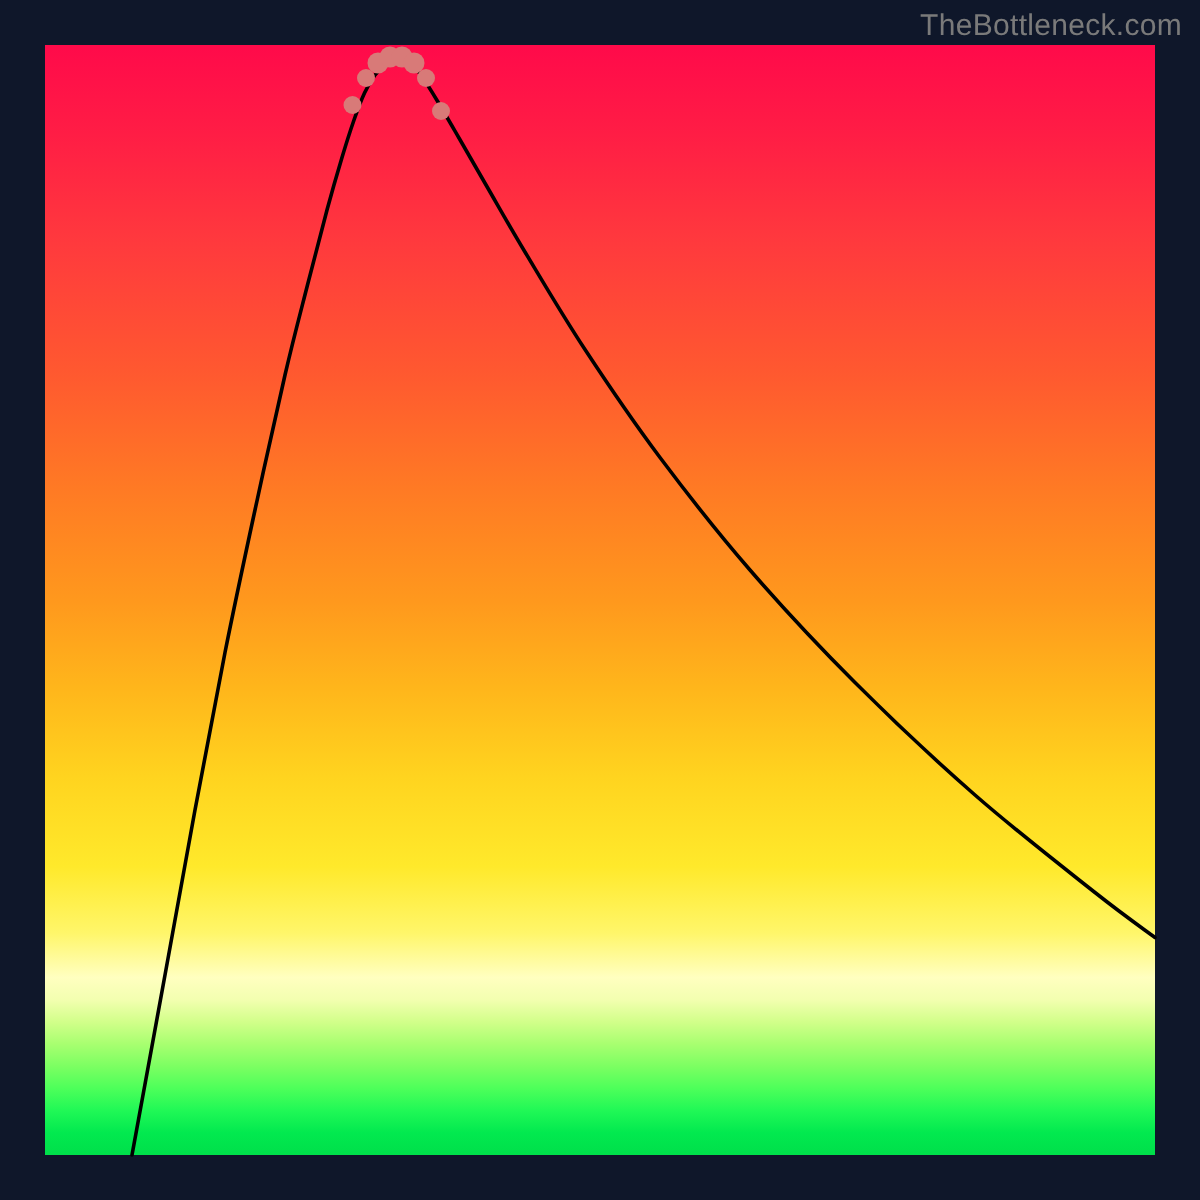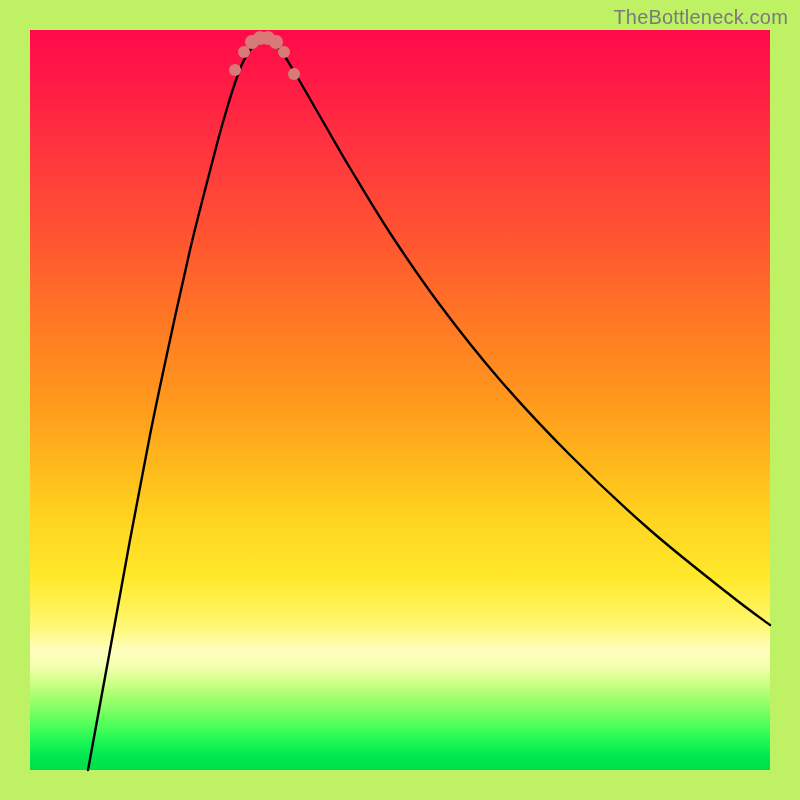--- a/index.html
+++ b/index.html
@@ -17,7 +17,7 @@
     top: 0;
     width: 800px;
     height: 800px;
-    background: #bef264;
+    background: #0f172a;
   }
   .plot {
     position: absolute;

